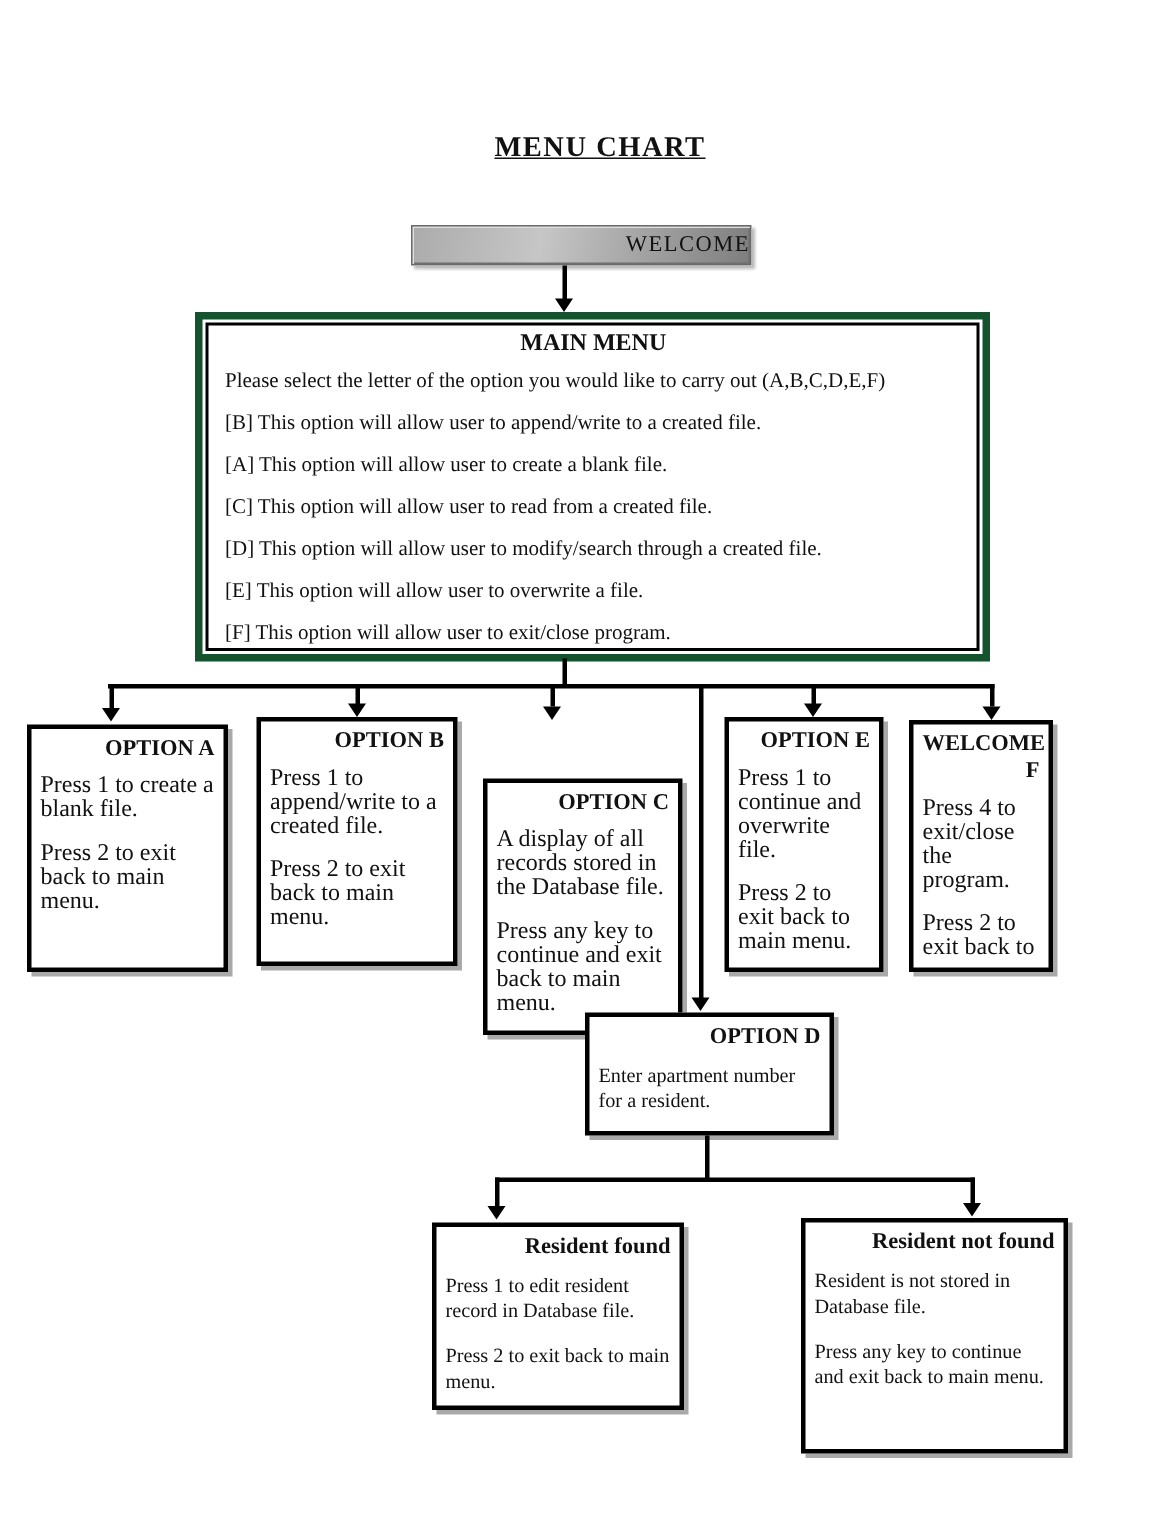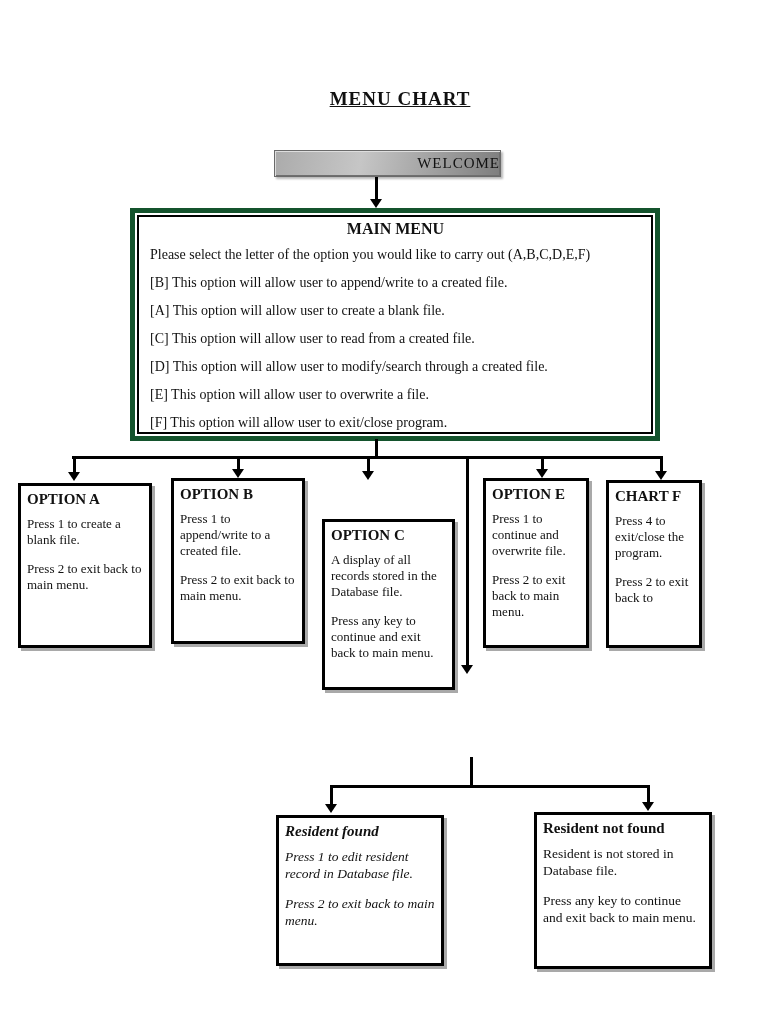--- a/index.html
+++ b/index.html
@@ -69,7 +69,7 @@
     padding: 4px 6px;
   }
   .optbox .opt-title {
-    text-align: left;
+    text-align: right;
     font-size: 15px;
     font-weight: bold;
     line-height: 18px;

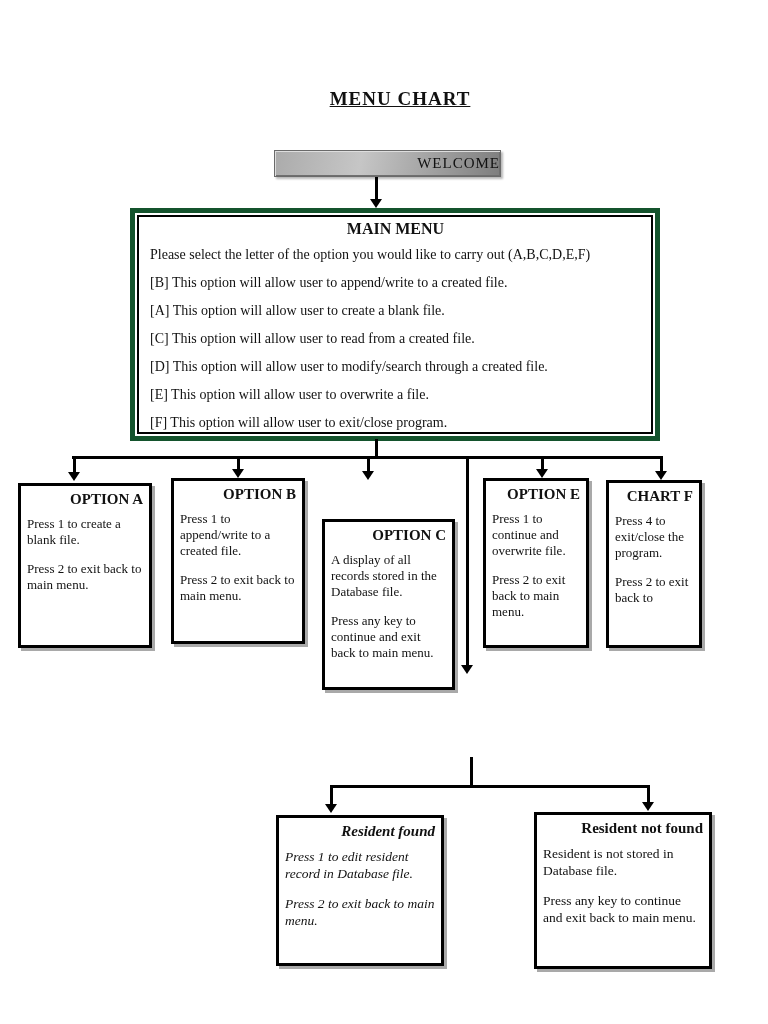--- a/index.html
+++ b/index.html
@@ -164,7 +164,7 @@
   </div>
 
   <div class="optbox" style="left:606px;top:480px;width:96px;height:168px;">
-    <div class="opt-title">CHART F</div>
+    <div class="opt-title">WELCOME F</div>
     <p>Press 4 to exit/close the program.</p>
     <p>Press 2 to exit back to</p>
   </div>

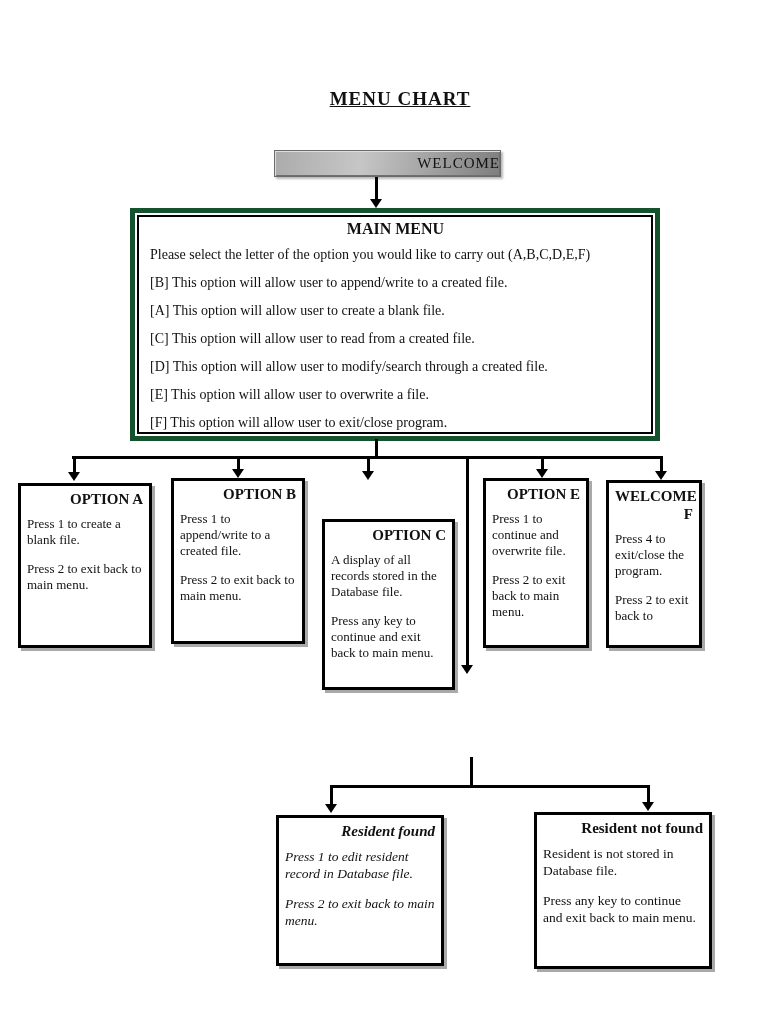--- a/index.html
+++ b/index.html
@@ -76,7 +76,7 @@
     margin-bottom: 8px;
   }
   .optbox p {
-    font-size: 13px;
+    font-size: 16px;
     line-height: 16px;
     margin-bottom: 13px;
   }

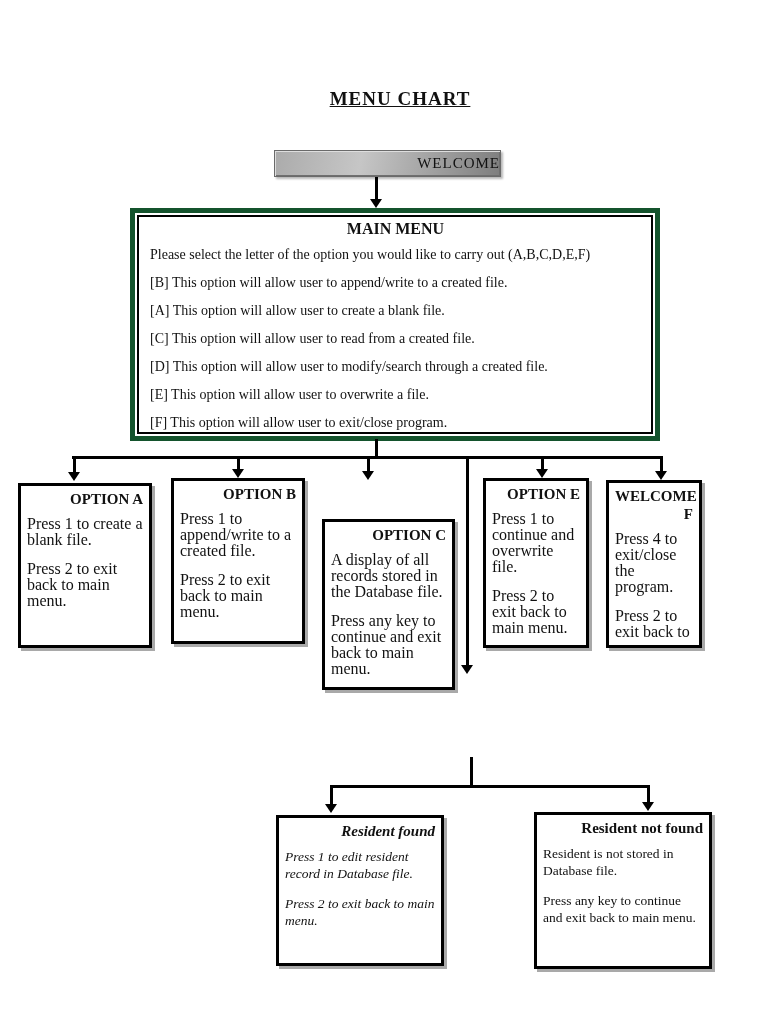--- a/index.html
+++ b/index.html
@@ -169,6 +169,10 @@
     <p>Press 2 to exit back to</p>
   </div>
 
+  <div class="optbox wide" style="left:390px;top:675px;width:166px;height:82px;">
+    <div class="opt-title">OPTION D</div>
+    <p>Enter apartment number for a resident.</p>
+  </div>
 
   <div class="vline" style="left:470px;top:757px;height:31px;"></div>
   <div class="hline" style="left:330px;top:785px;width:320px;"></div>

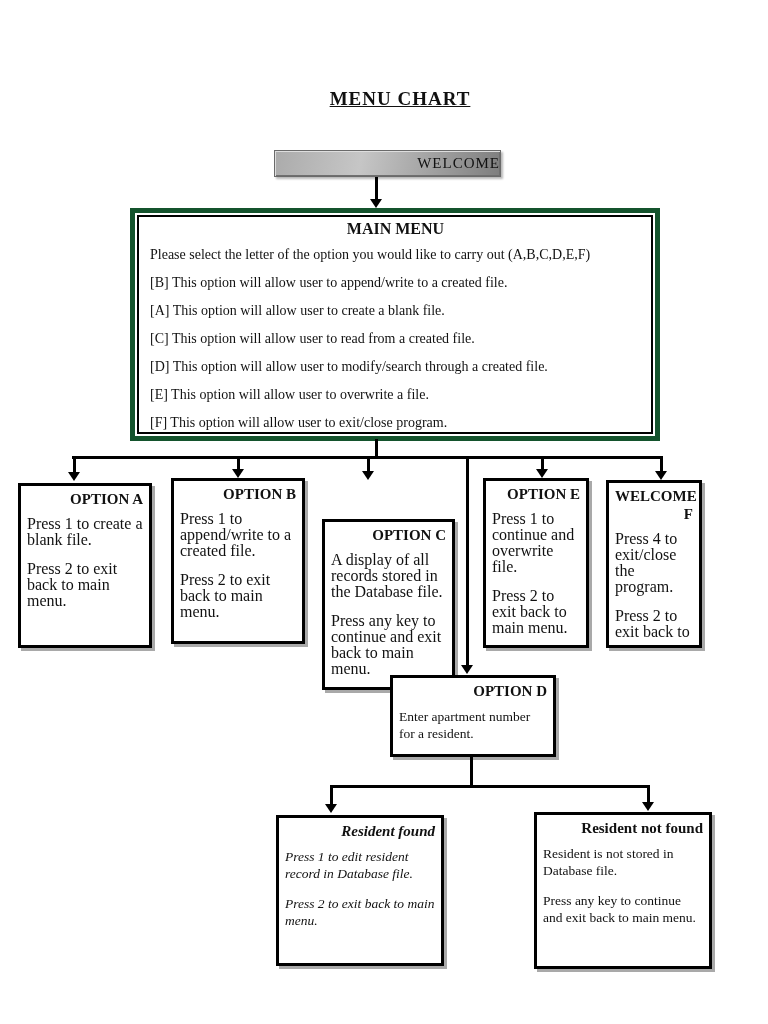--- a/index.html
+++ b/index.html
@@ -183,7 +183,7 @@
   <div class="vline" style="left:647px;top:785px;height:18px;"></div>
   <div class="ah-down" style="left:642px;top:802px;"></div>
 
-  <div class="optbox wide" style="left:276px;top:815px;width:168px;height:151px;font-style:italic;">
+  <div class="optbox wide" style="left:288px;top:815px;width:168px;height:125px;">
     <div class="opt-title">Resident found</div>
     <p>Press 1 to edit resident record in Database file.</p>
     <p>Press 2 to exit back to main menu.</p>

